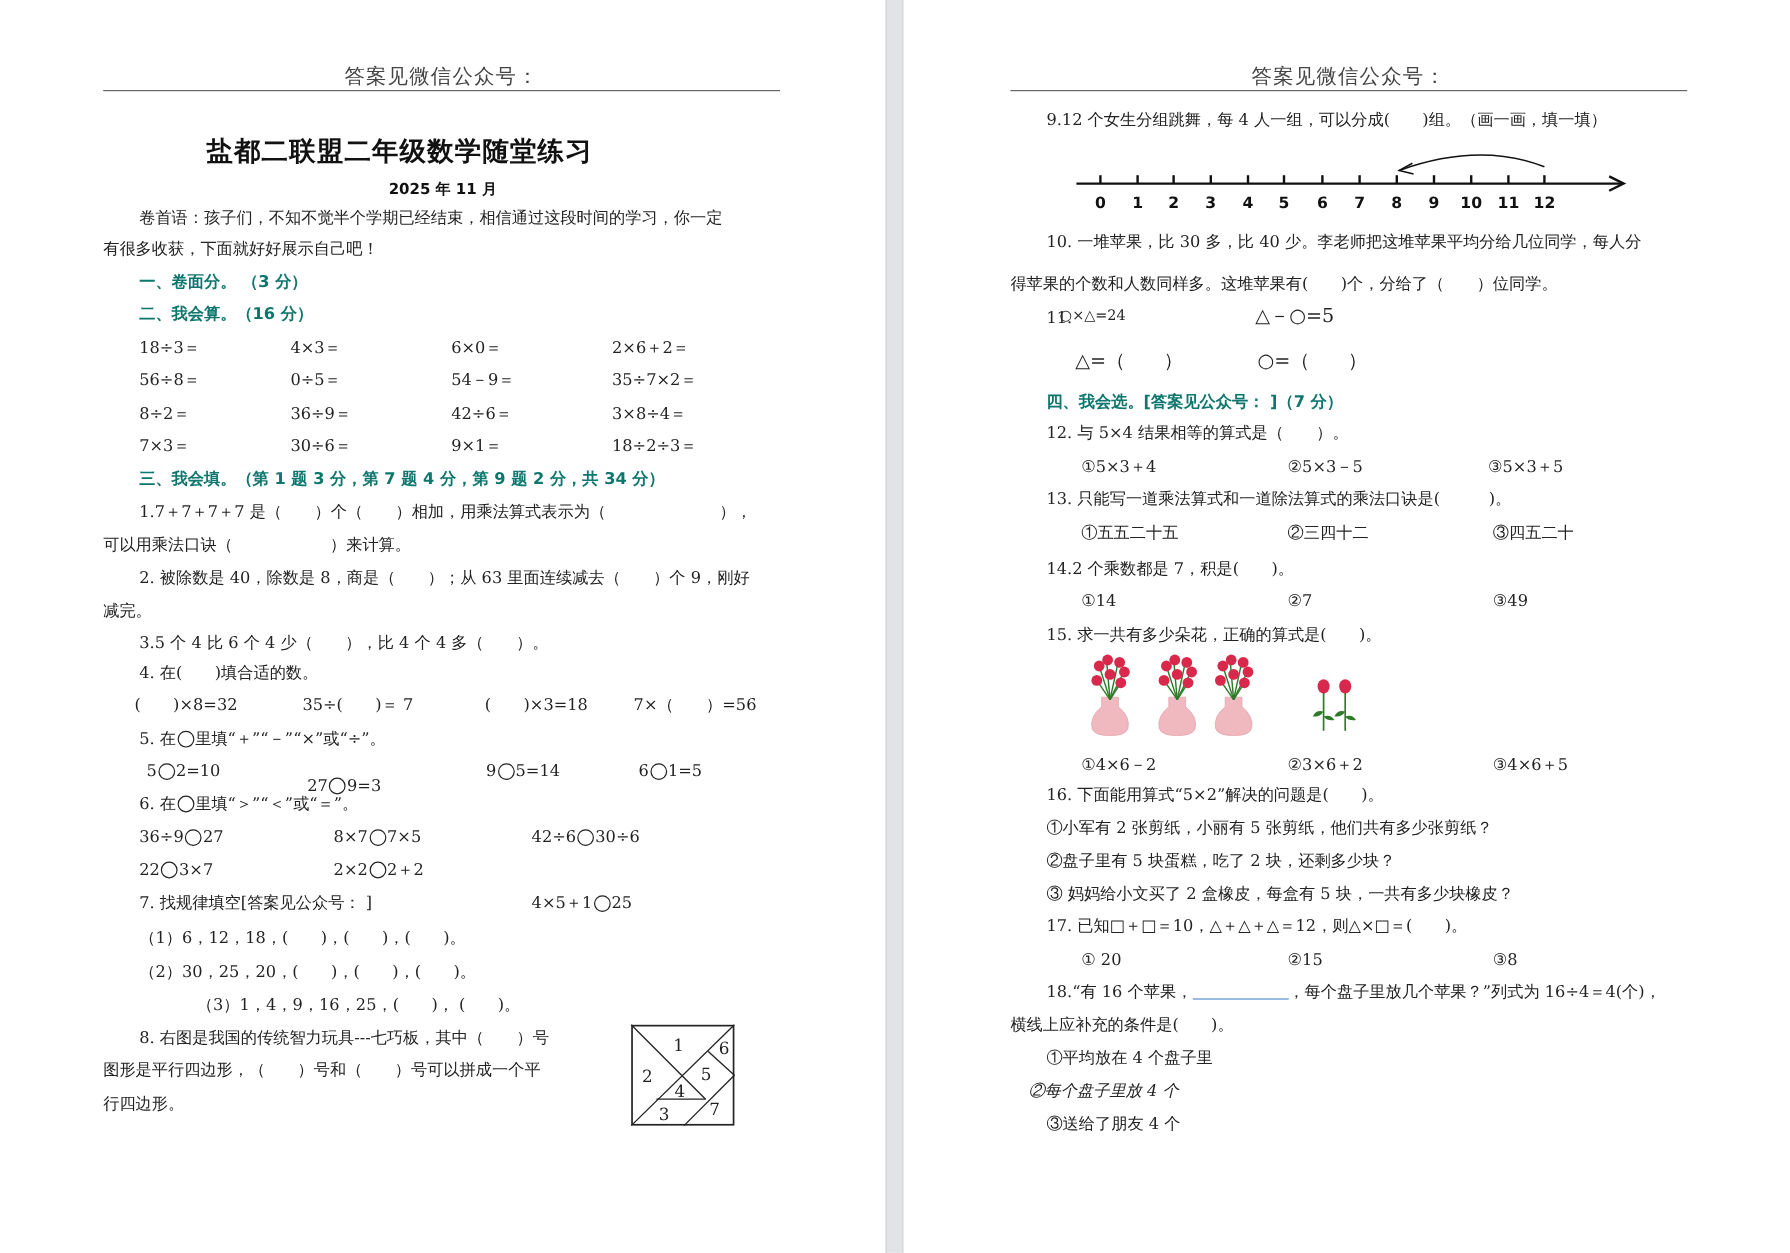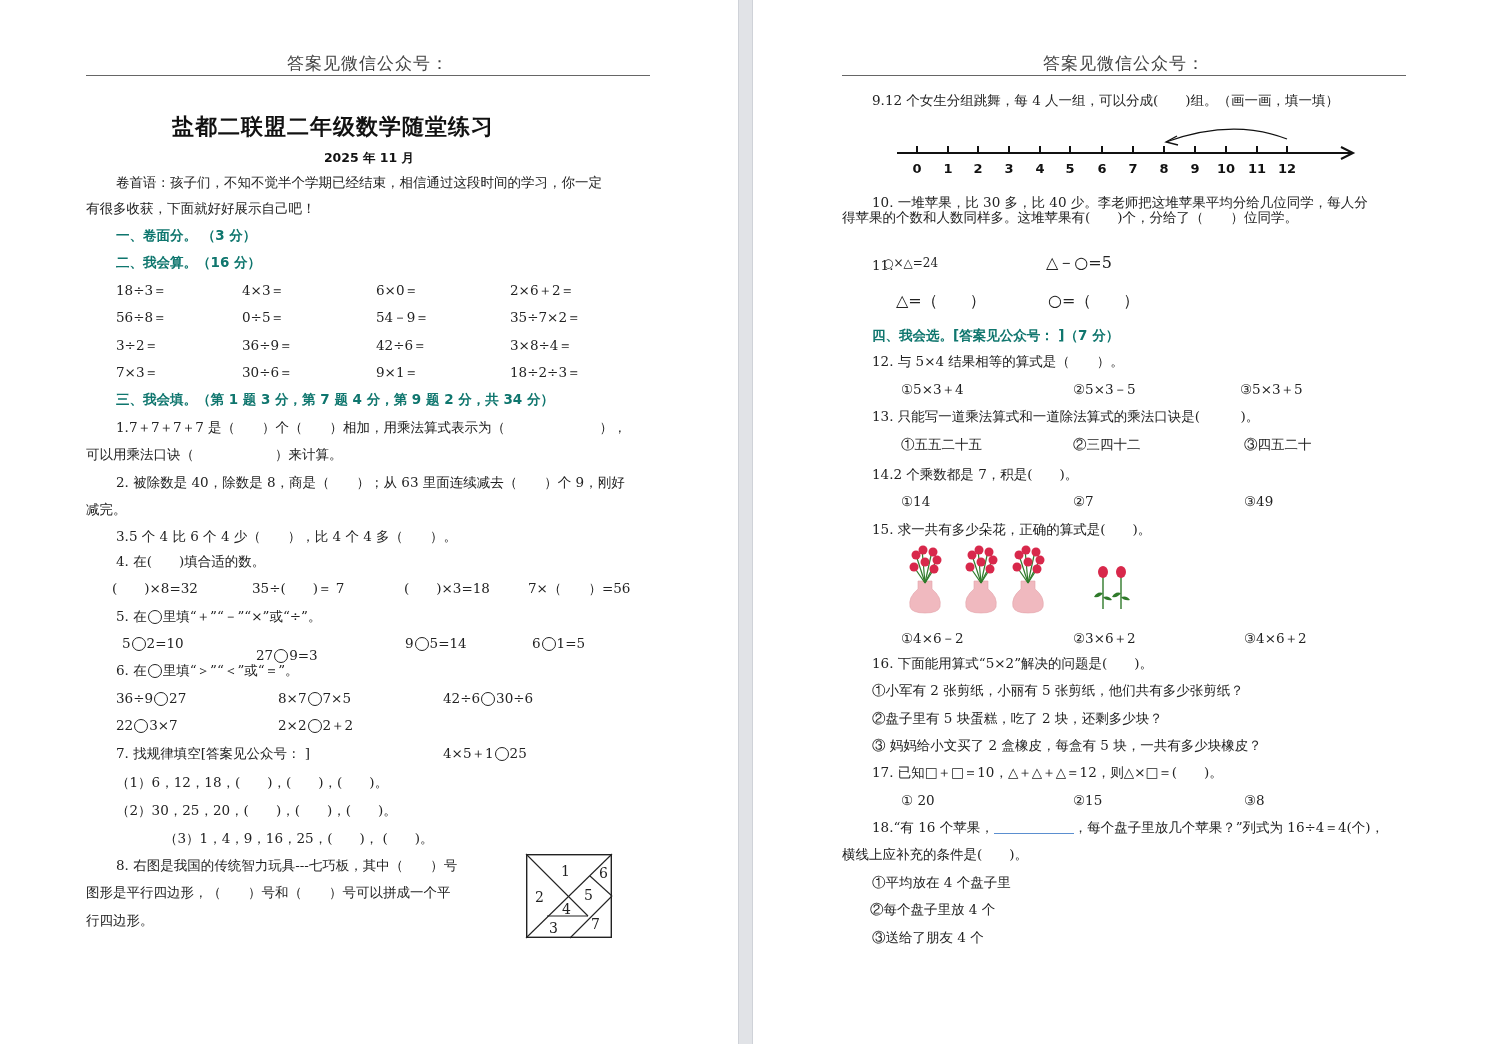--- a/index.html
+++ b/index.html
@@ -169,7 +169,7 @@
   </svg>
 
   <div class="t" style="left:119px;top:193px;">10. 一堆苹果，比 30 多，比 40 少。李老师把这堆苹果平均分给几位同学，每人分</div>
-  <div class="t" style="left:89px;top:208px;">得苹果的个数和人数同样多。这堆苹果有(　　)个，分给了（　　）位同学。</div>
+  <div class="t" style="left:89px;top:228px;">得苹果的个数和人数同样多。这堆苹果有(　　)个，分给了（　　）位同学。</div>
 
   <div class="t" style="left:119px;top:256px;">11.</div>
   <div class="t" style="left:130px;top:254px;font-size:12px;">○×△=24</div>

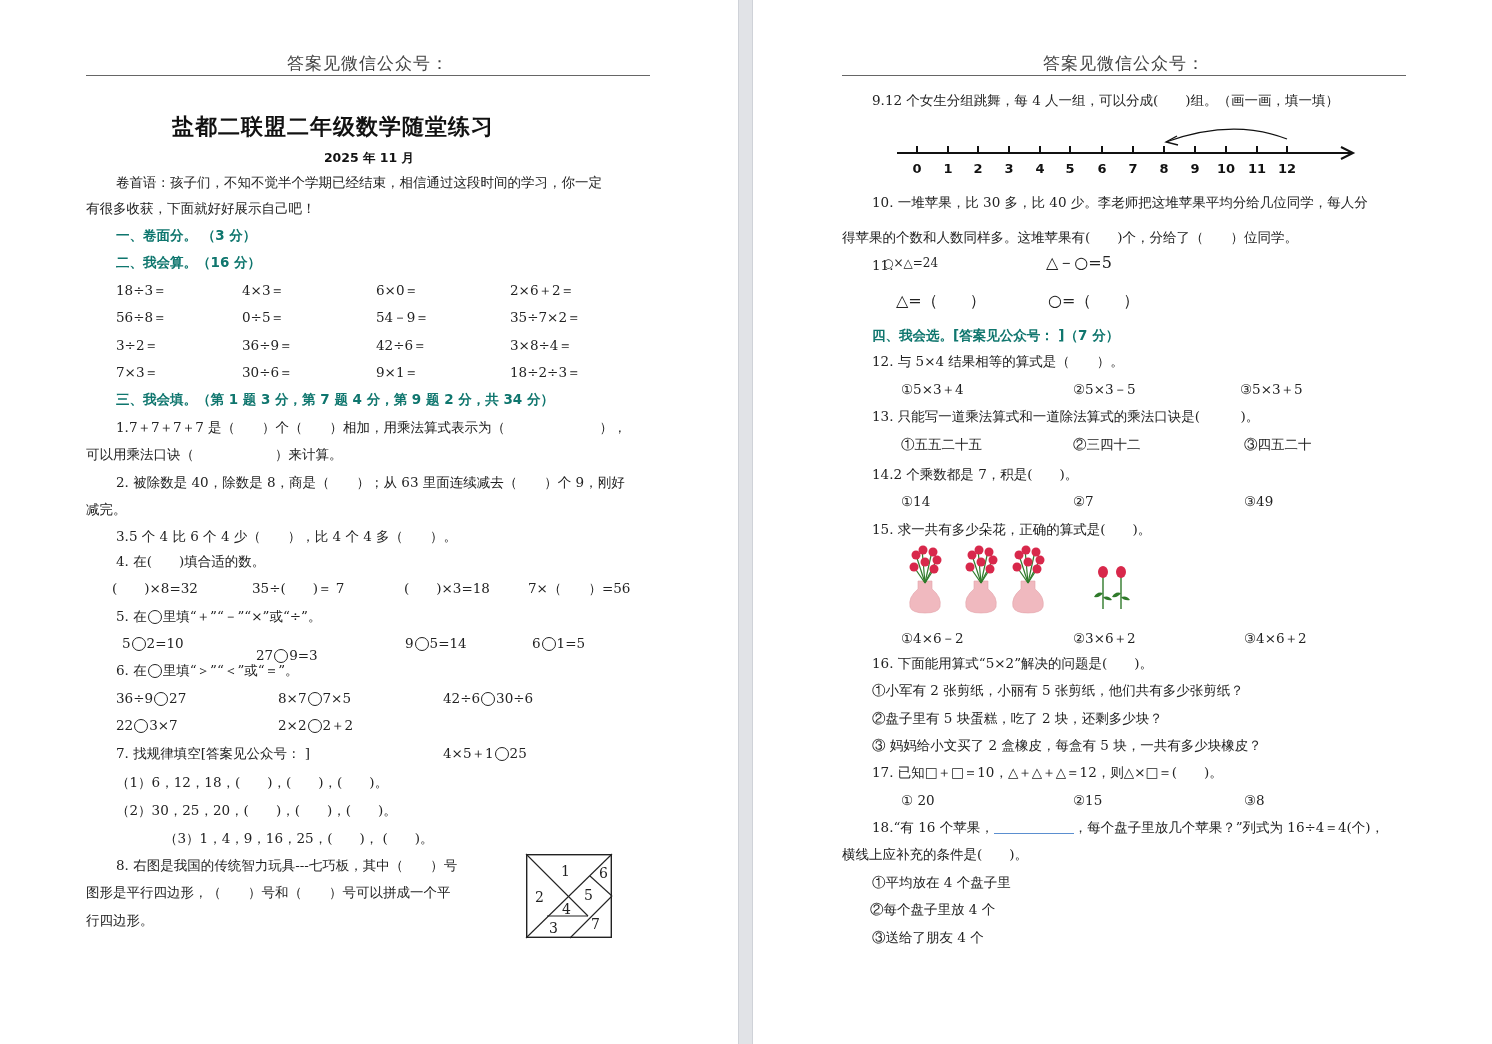--- a/index.html
+++ b/index.html
@@ -52,7 +52,7 @@
   <div class="t" style="left:376px;top:308px;">54－9＝</div>
   <div class="t" style="left:510px;top:308px;">35÷7×2＝</div>
 
-  <div class="t" style="left:116px;top:336px;">3÷2＝</div>
+  <div class="t" style="left:116px;top:336px;">8÷2＝</div>
   <div class="t" style="left:242px;top:336px;">36÷9＝</div>
   <div class="t" style="left:376px;top:336px;text-align:right;">42÷6＝</div>
   <div class="t" style="left:510px;top:336px;">3×8÷4＝</div>

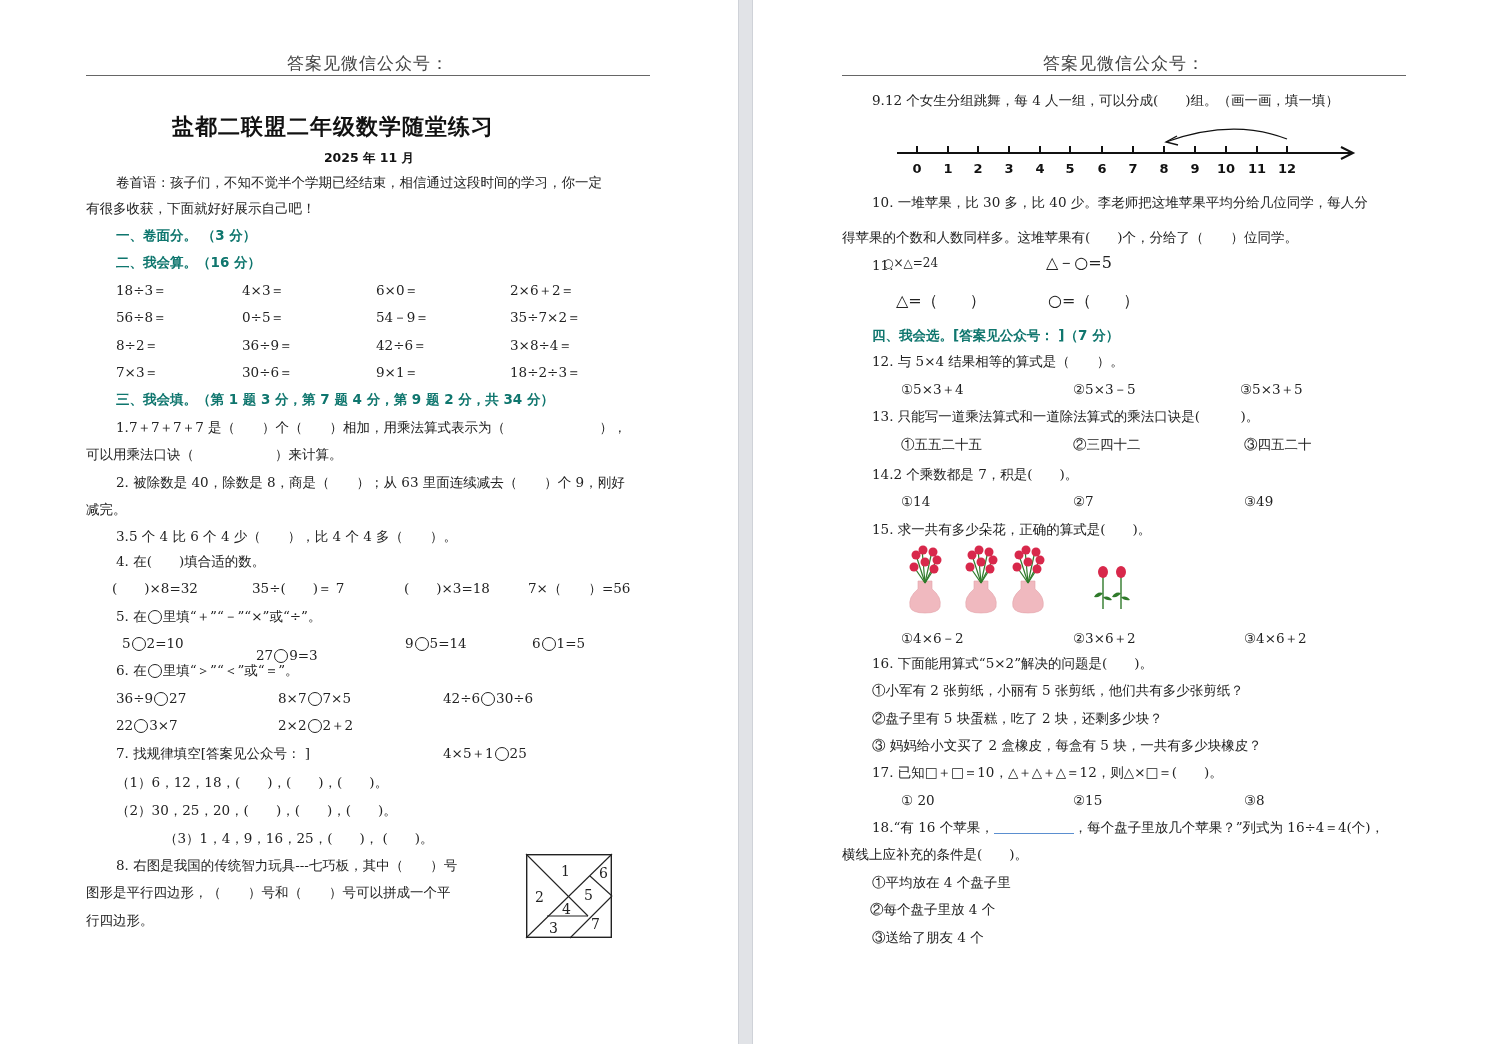--- a/index.html
+++ b/index.html
@@ -234,7 +234,7 @@
 
   <div class="t" style="left:148px;top:629px;">①4×6－2</div>
   <div class="t" style="left:320px;top:629px;">②3×6＋2</div>
-  <div class="t" style="left:491px;top:629px;">③4×6＋2</div>
+  <div class="t" style="left:491px;top:629px;">③4×6＋5</div>
 
   <div class="t" style="left:119px;top:654px;">16. 下面能用算式“5×2”解决的问题是(　　)。</div>
   <div class="t" style="left:119px;top:681px;">①小军有 2 张剪纸，小丽有 5 张剪纸，他们共有多少张剪纸？</div>

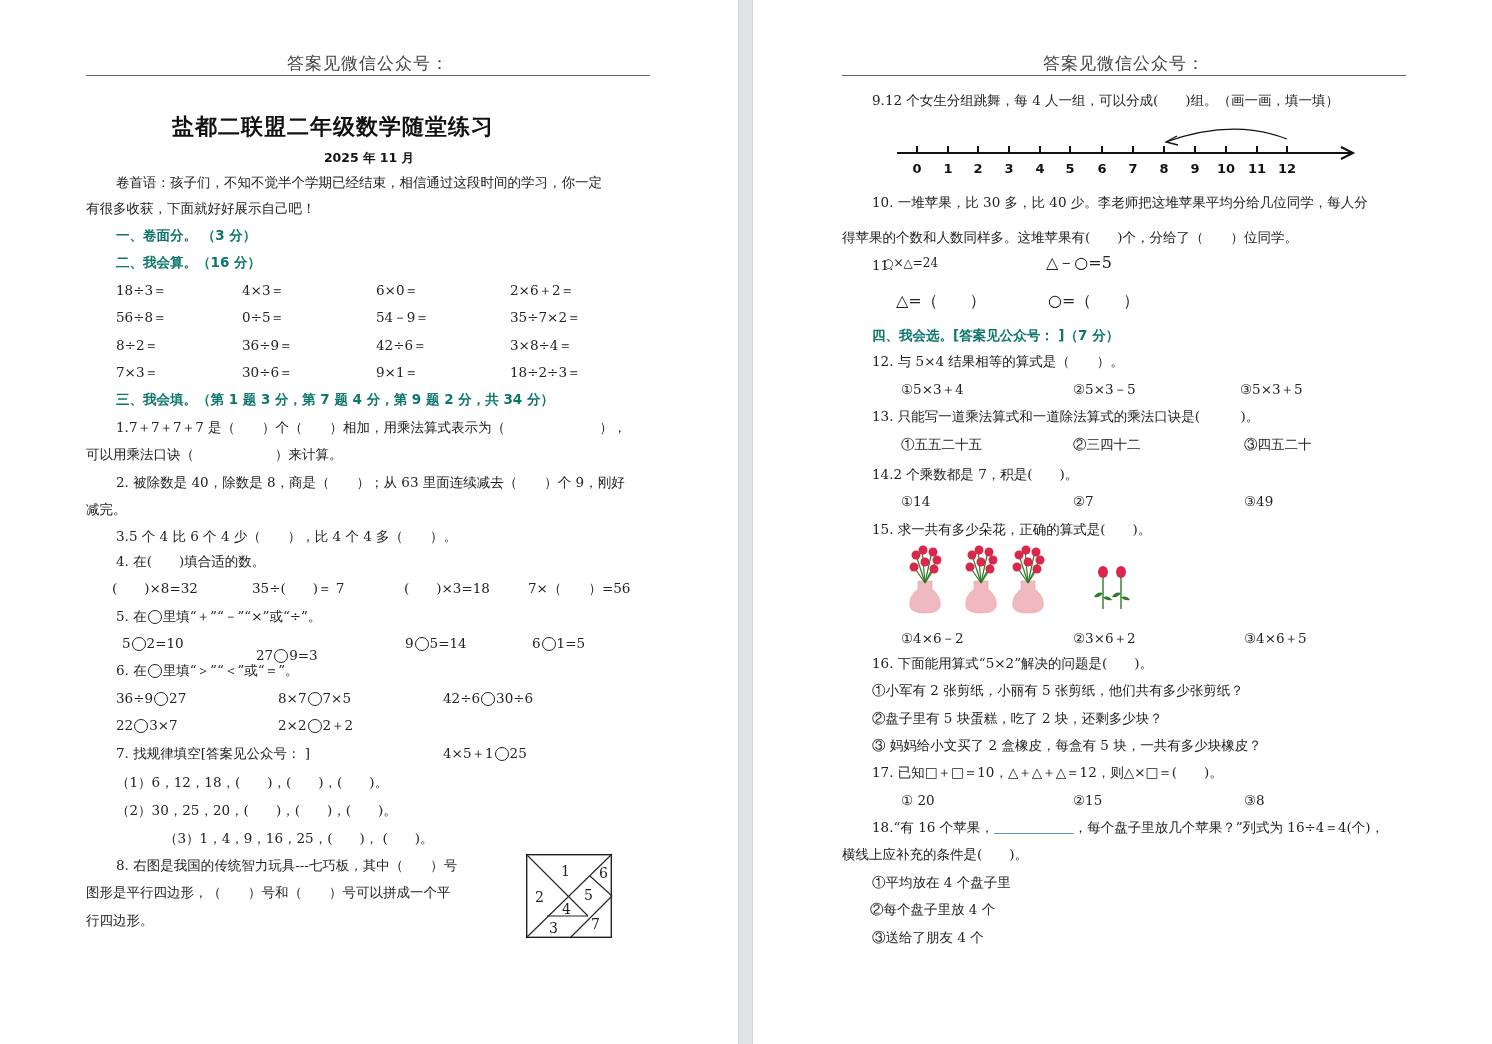--- a/index.html
+++ b/index.html
@@ -251,7 +251,7 @@
   </div>
   <div class="t" style="left:89px;top:845px;">横线上应补充的条件是(　　)。</div>
   <div class="t" style="left:119px;top:873px;">①平均放在 4 个盘子里</div>
-  <div class="t" style="left:117px;top:900px;">②每个盘子里放 4 个</div>
+  <div class="t" style="left:104px;top:900px;font-style:italic;">②每个盘子里放 4 个</div>
   <div class="t" style="left:119px;top:928px;">③送给了朋友 4 个</div>
 </div>
 

